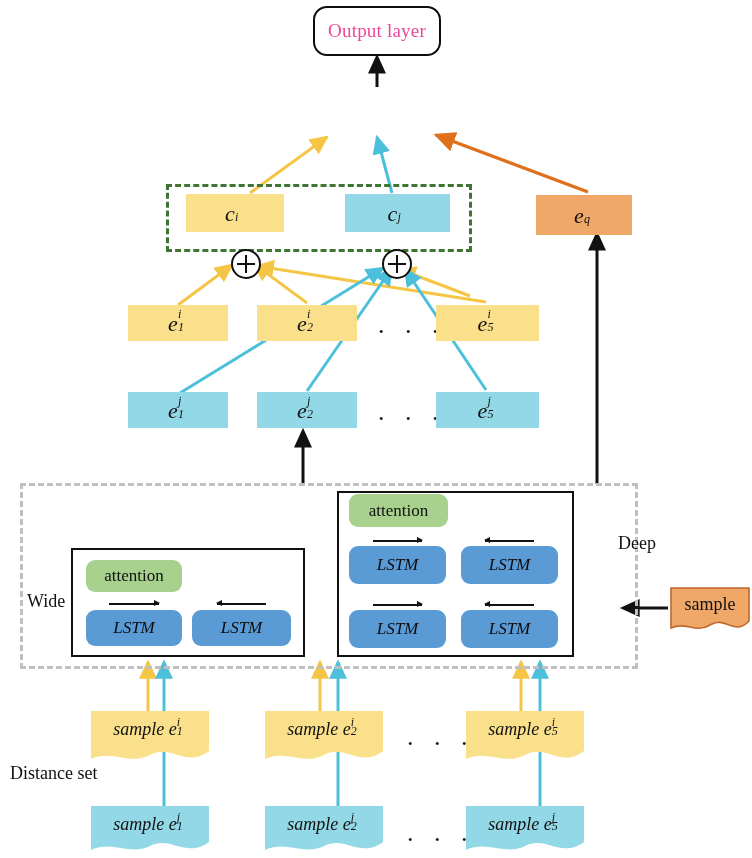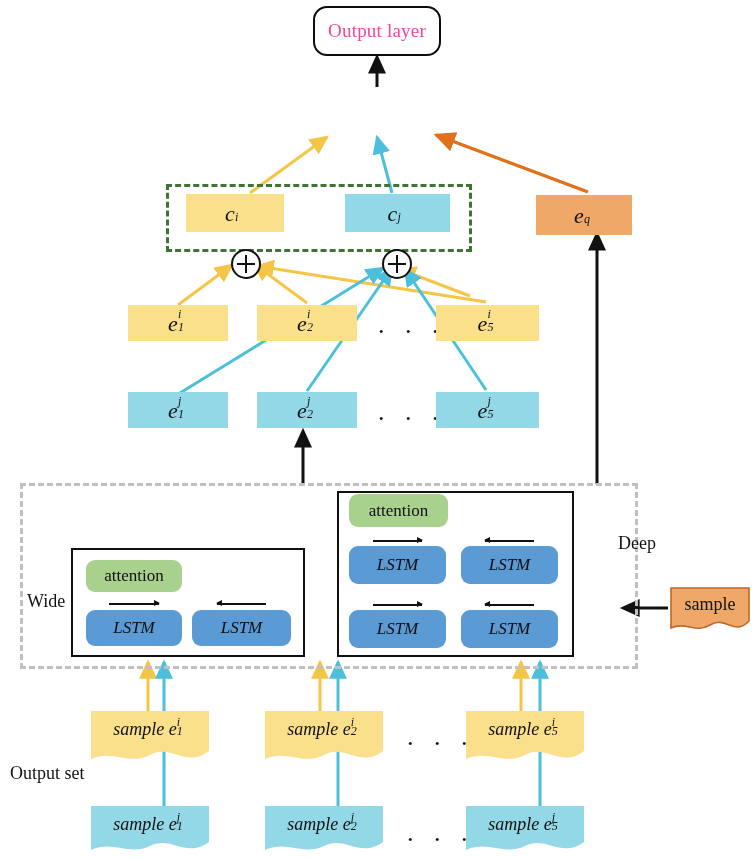--- a/index.html
+++ b/index.html
@@ -226,7 +226,7 @@
     <div class="txt" style="top:9px;font-style:normal;">sample</div>
   </div>
 
-  <div class="sidelabel" style="left:10px;top:763px;">Output set</div>
+  <div class="sidelabel" style="left:10px;top:763px;">Distance set</div>
 
   <div class="doc" style="left:91px;top:711px;width:118px;height:56px;">
     <svg viewBox="0 0 118 56" width="118" height="56">

